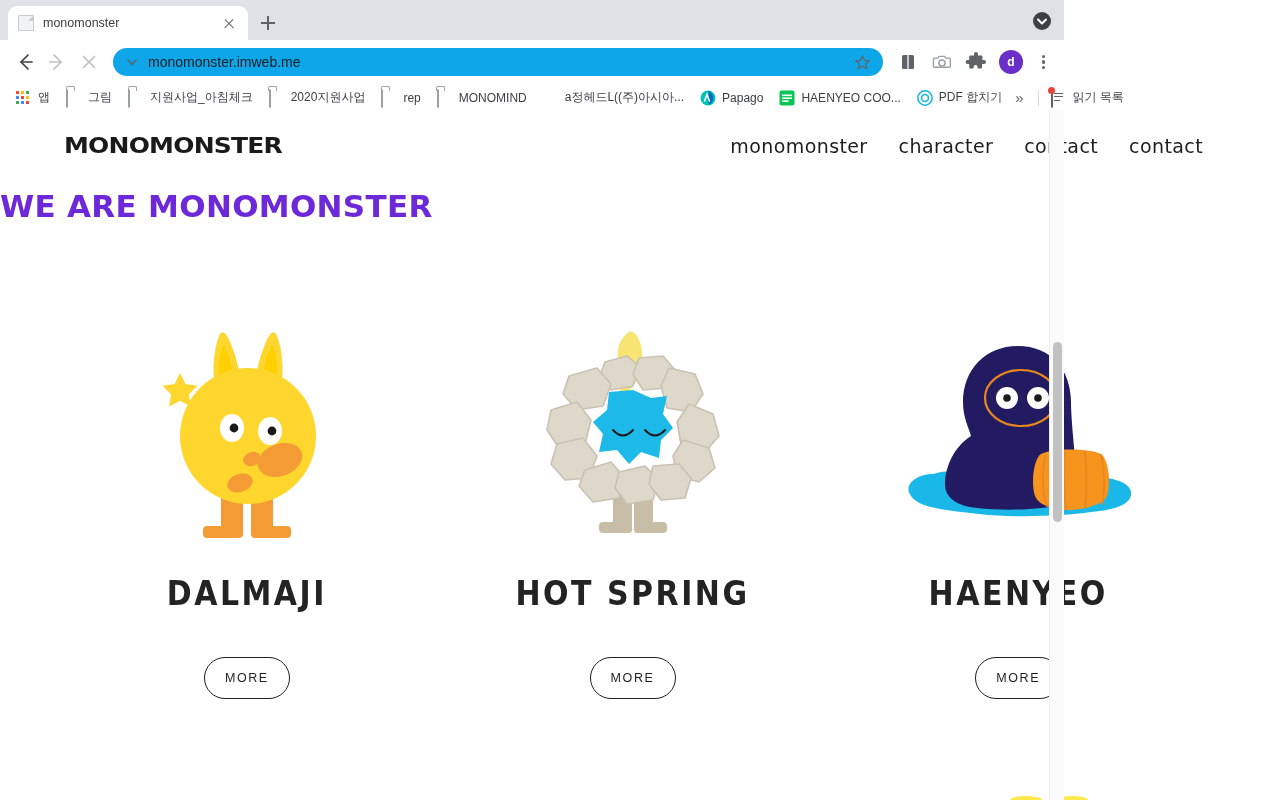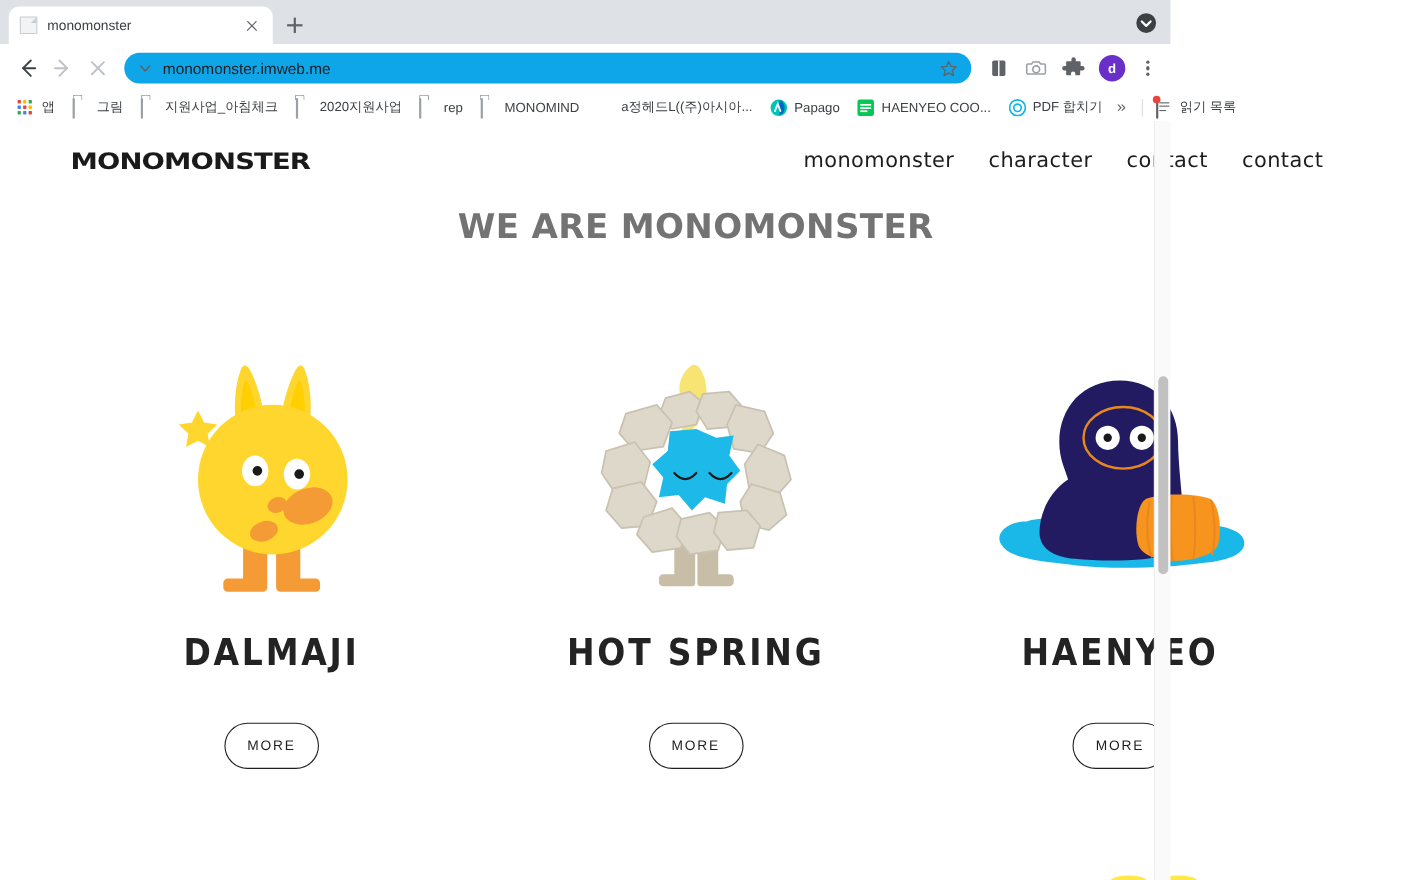--- a/index.html
+++ b/index.html
@@ -174,8 +174,8 @@
   }
 
   .hero-title {
-    text-align: center; font-family: "DejaVu Sans", sans-serif;
-    font-weight: bold; font-size: 31px; color: #737373;
+    font-family: "DejaVu Sans", sans-serif;
+    font-weight: bold; font-size: 31px; color: #6d28d9;
     letter-spacing: 0.3px; margin-top: 6px;
   }
 

